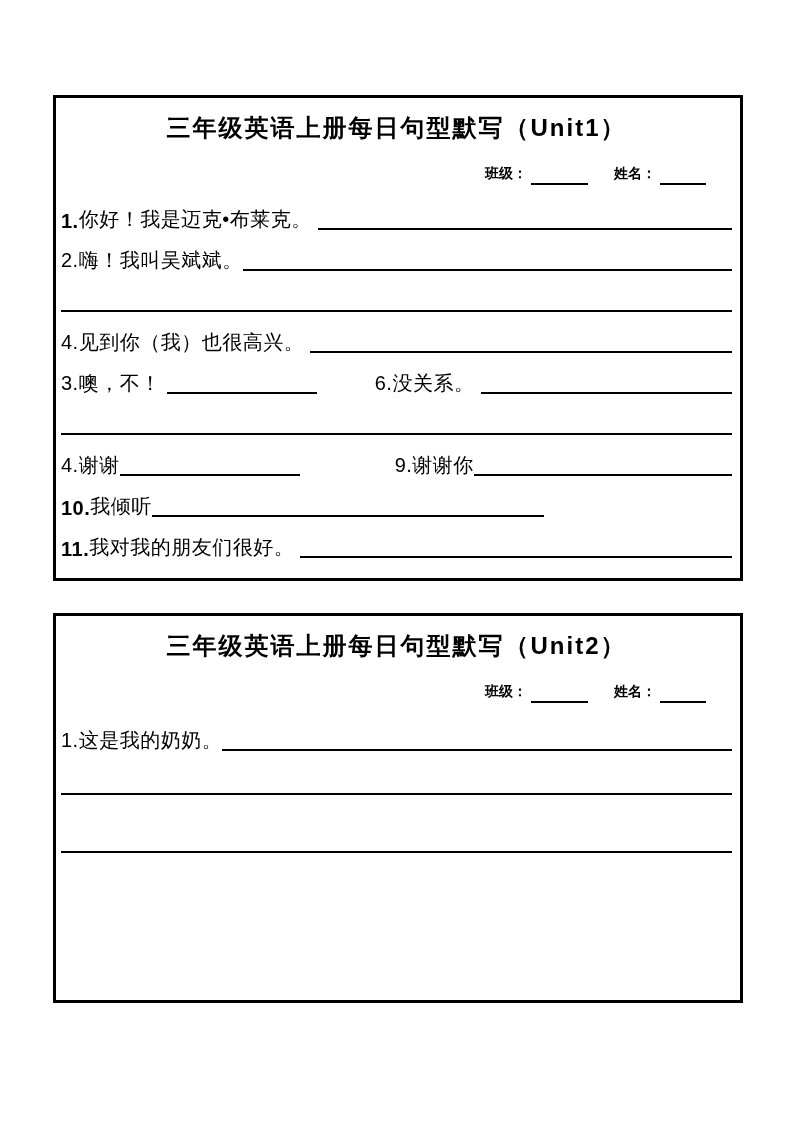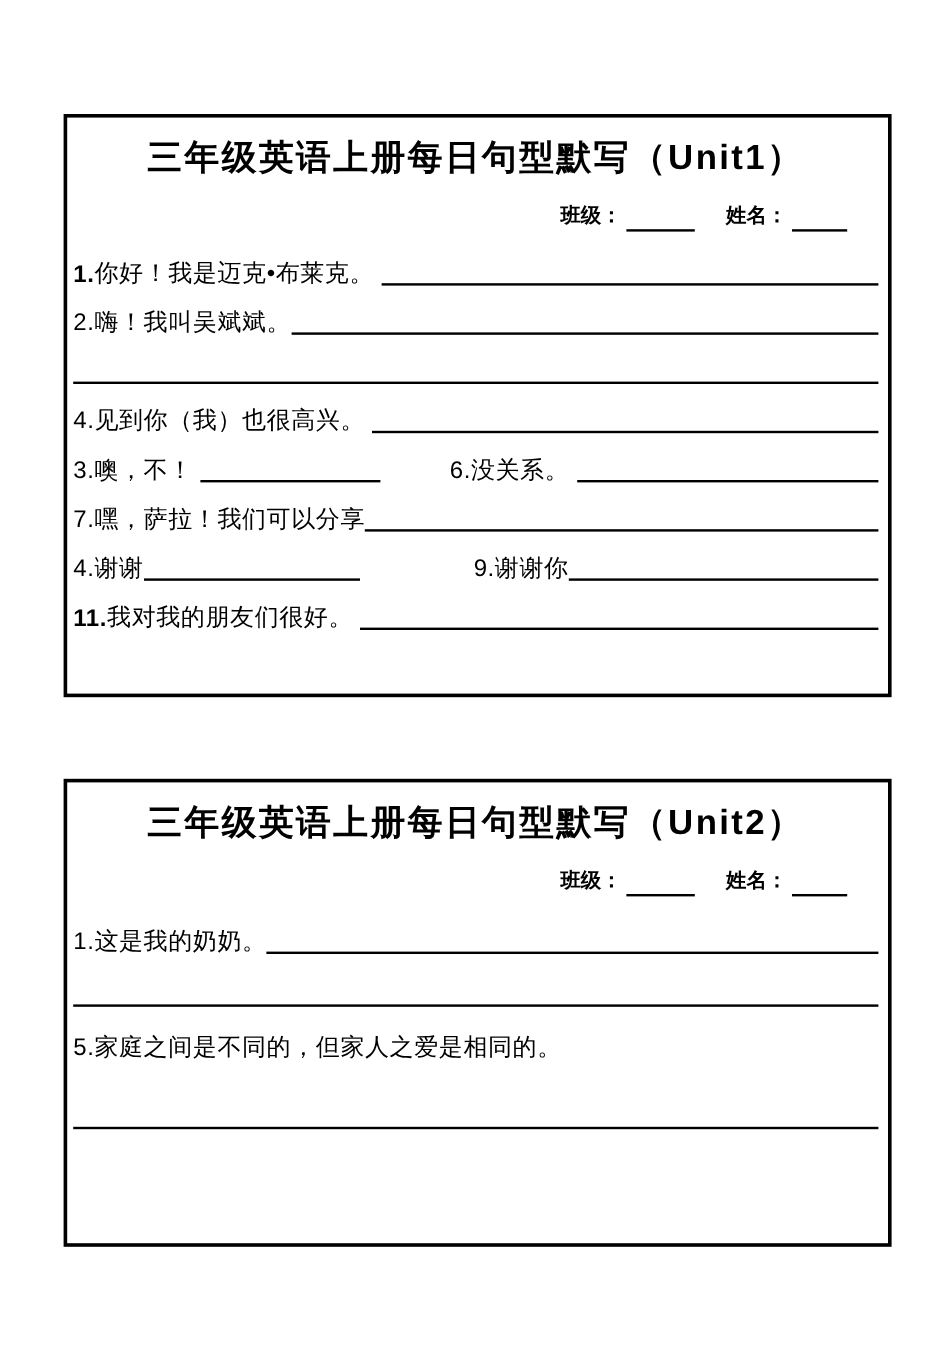--- a/index.html
+++ b/index.html
@@ -26,7 +26,7 @@
 
   .unit-title {
     text-align:center;
-    font-size:29px;
+    font-size:24px;
     font-weight:bold;
     letter-spacing:2px;
     margin-top:14px;

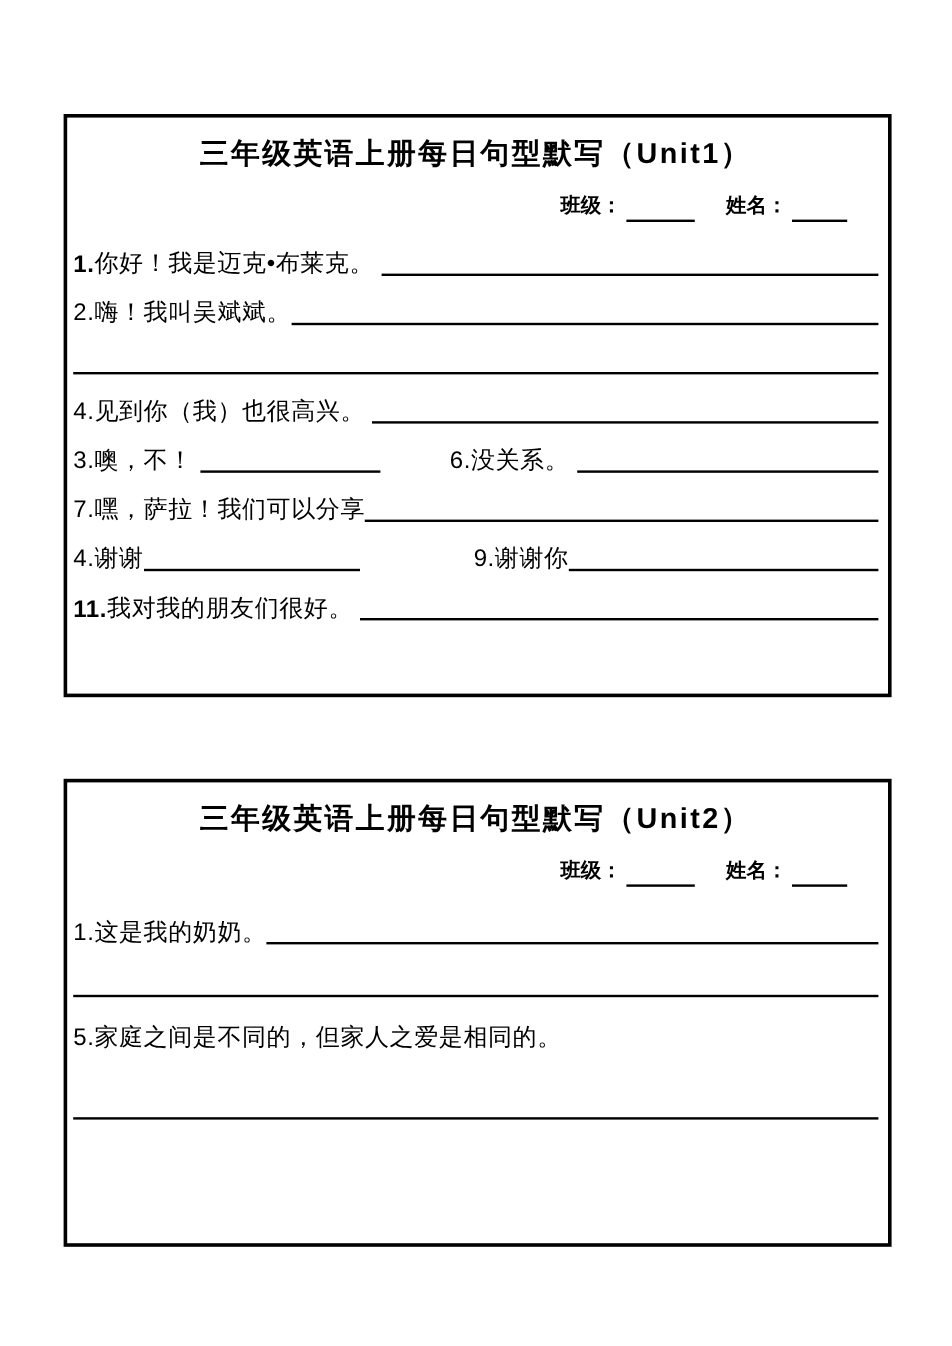--- a/index.html
+++ b/index.html
@@ -39,7 +39,7 @@
     align-items:flex-end;
     margin-top:17px;
     padding-right:22px;
-    font-size:17px;
+    font-size:14px;
     font-weight:bold;
     height:24px;
   }

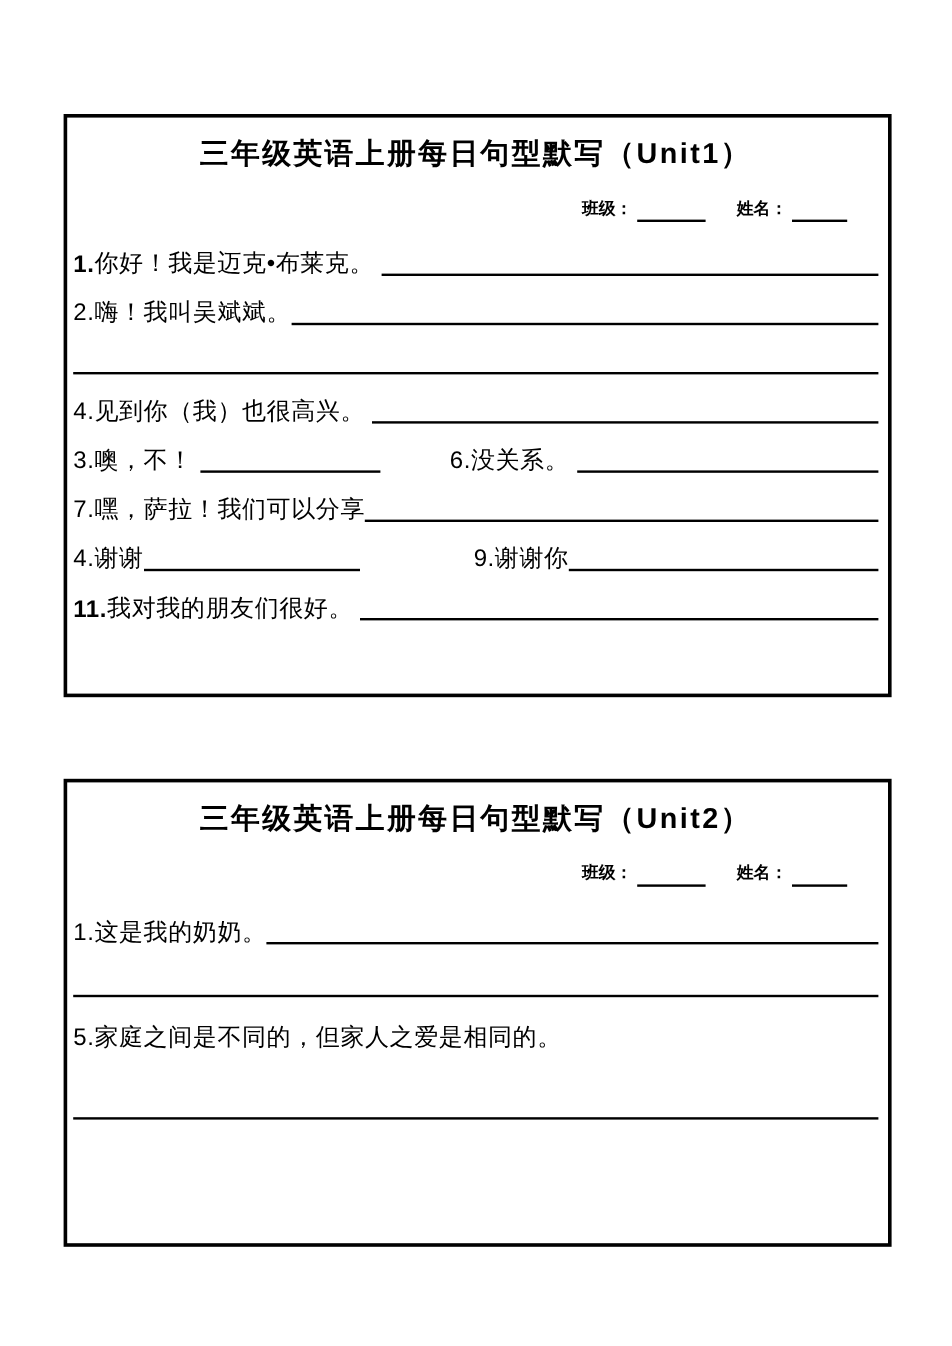--- a/index.html
+++ b/index.html
@@ -113,7 +113,6 @@
             <span class="blank-line fill"></span>
           </div>
           <div class="row">
-            <span class="txt">7.嘿，萨拉！我们可以分享</span>
             <span class="blank-line fill"></span>
           </div>
           <div class="row">

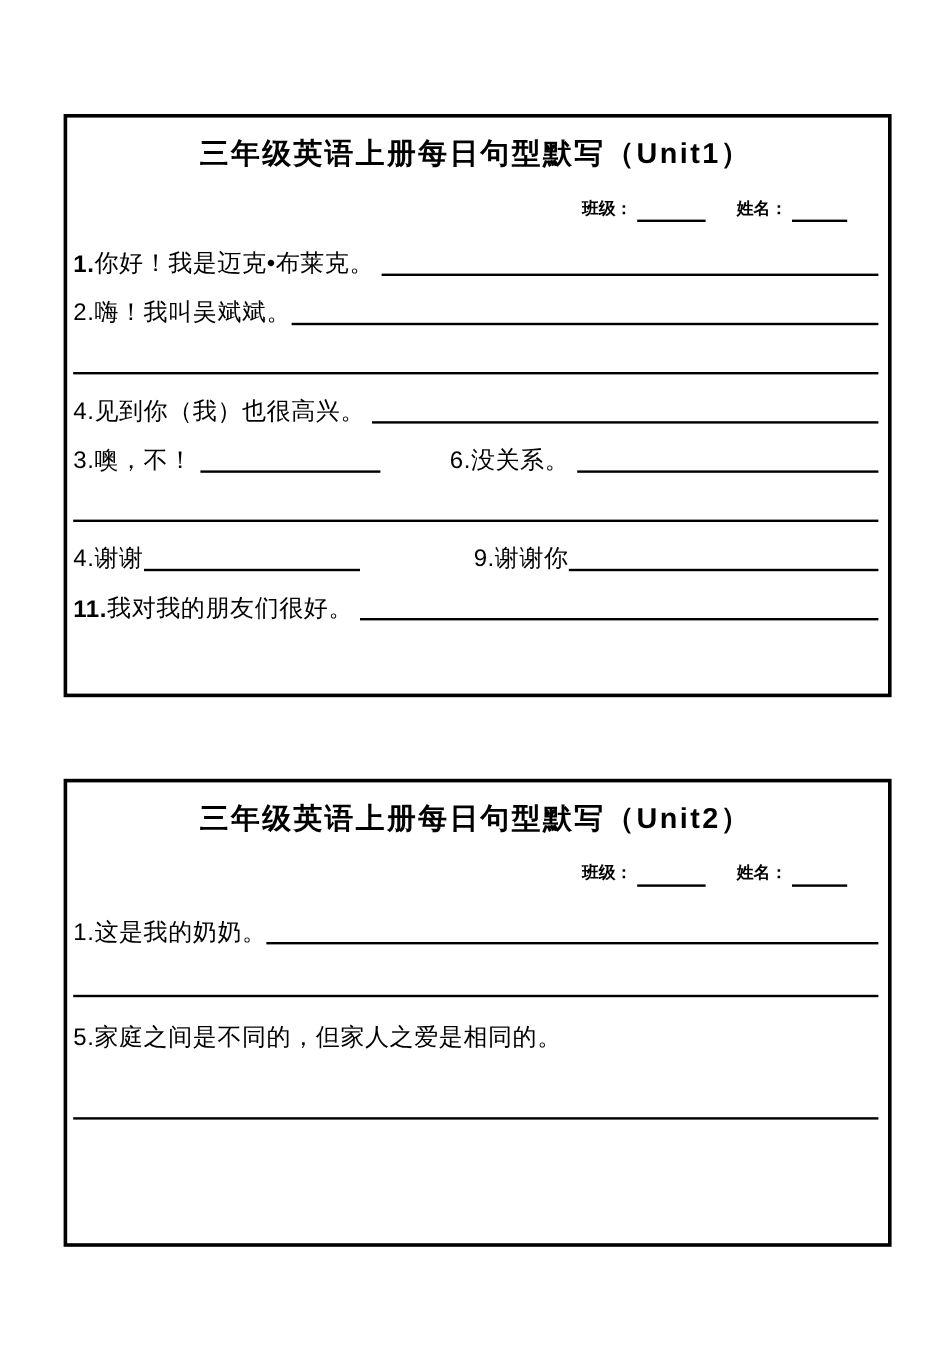--- a/index.html
+++ b/index.html
@@ -123,6 +123,11 @@
             <span class="blank-line fill"></span>
           </div>
           <div class="row">
+            <span class="txt bold">10.</span>
+            <span class="txt">我倾听</span>
+            <span class="blank-line" style="width: 392px;"></span>
+          </div>
+          <div class="row">
             <span class="txt bold">11.</span>
             <span class="txt">我对我的朋友们很好。 </span>
             <span class="blank-line fill"></span>

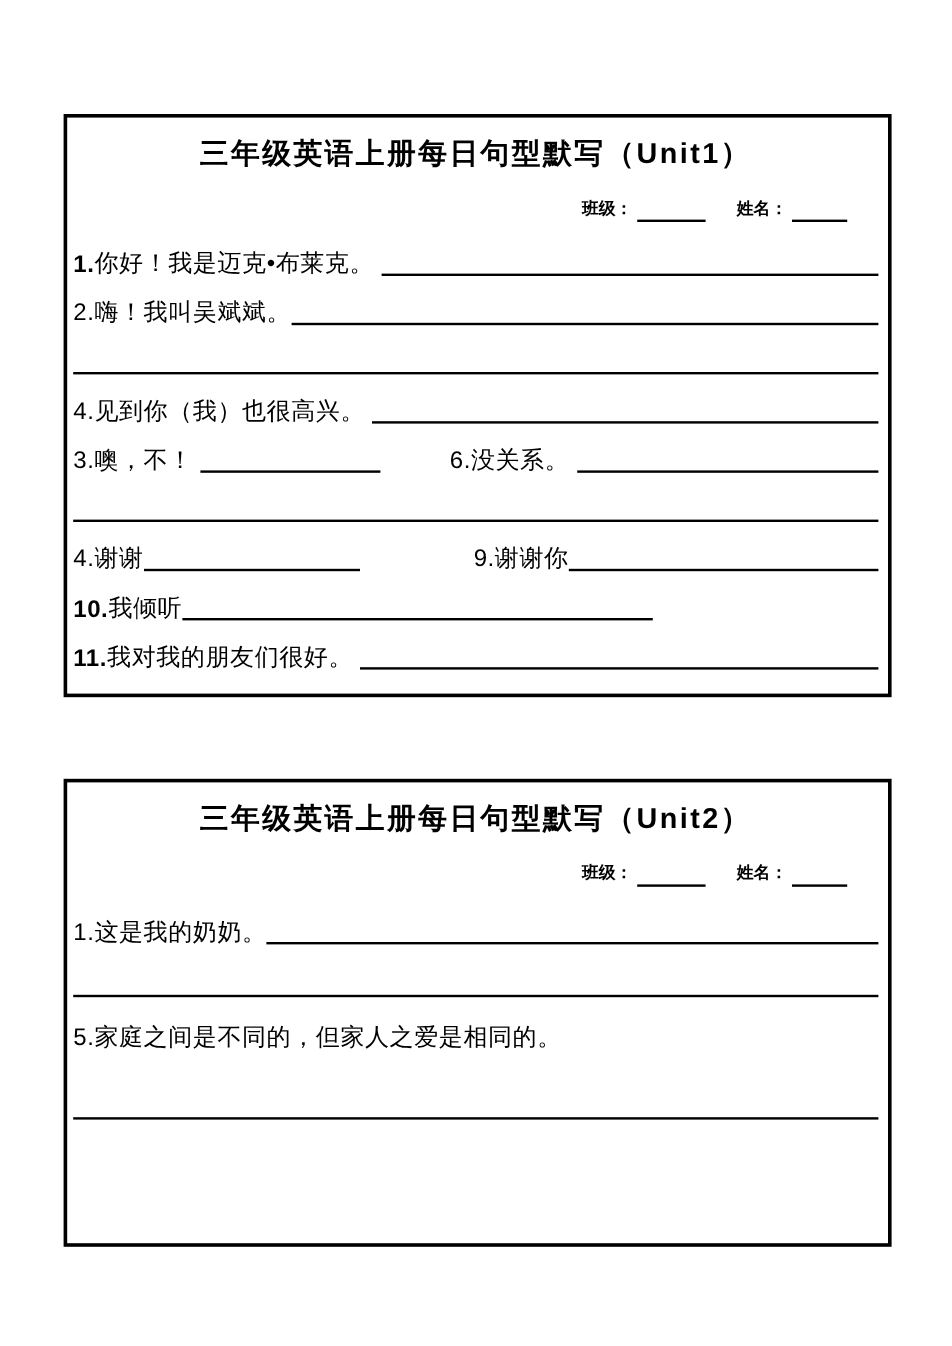--- a/index.html
+++ b/index.html
@@ -22,7 +22,7 @@
     overflow:hidden;
   }
   .unit-box.box-1 { top:95px;  height:486px; }
-  .unit-box.box-2 { top:613px; height:390px;margin-top:36px; }
+  .unit-box.box-2 { top:613px; height:390px; }
 
   .unit-title {
     text-align:center;

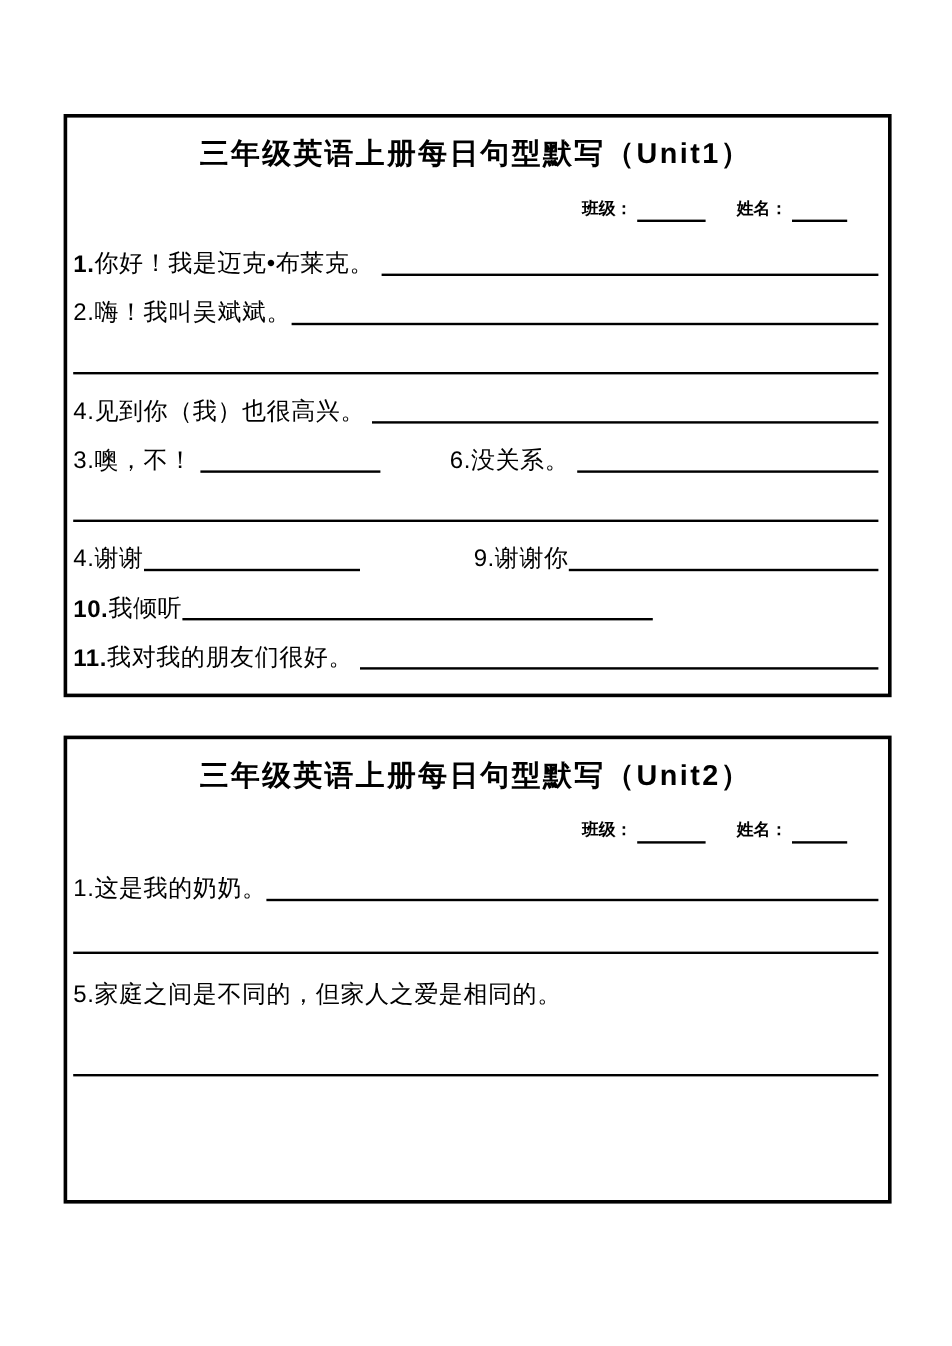--- a/index.html
+++ b/index.html
@@ -150,9 +150,6 @@
           <div class="row">
             <span class="blank-line fill"></span>
           </div>
-          <div class="row">
-            <span class="txt">5.家庭之间是不同的，但家人之爱是相同的。</span>
-          </div>
           <div class="row tall-line-row">
             <span class="blank-line fill"></span>
           </div>

